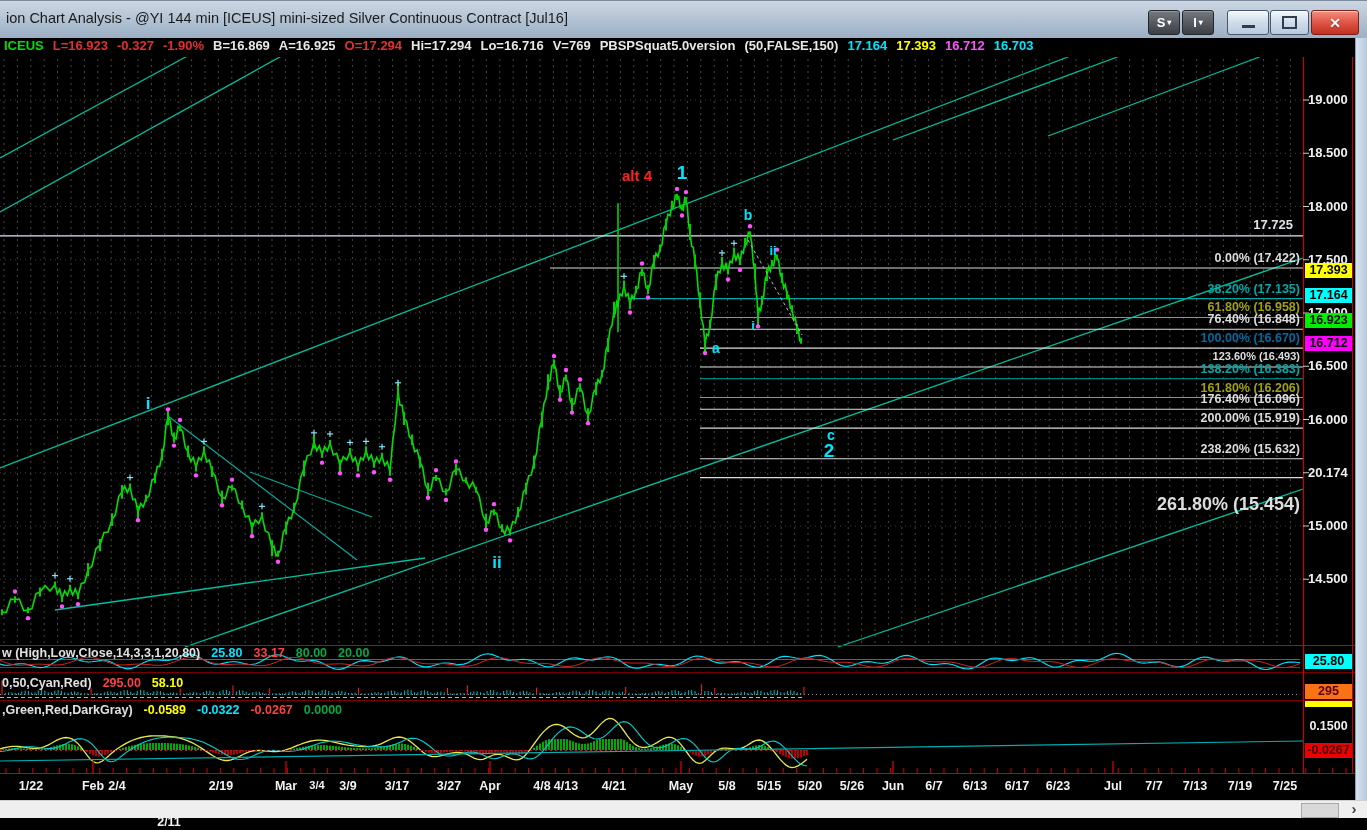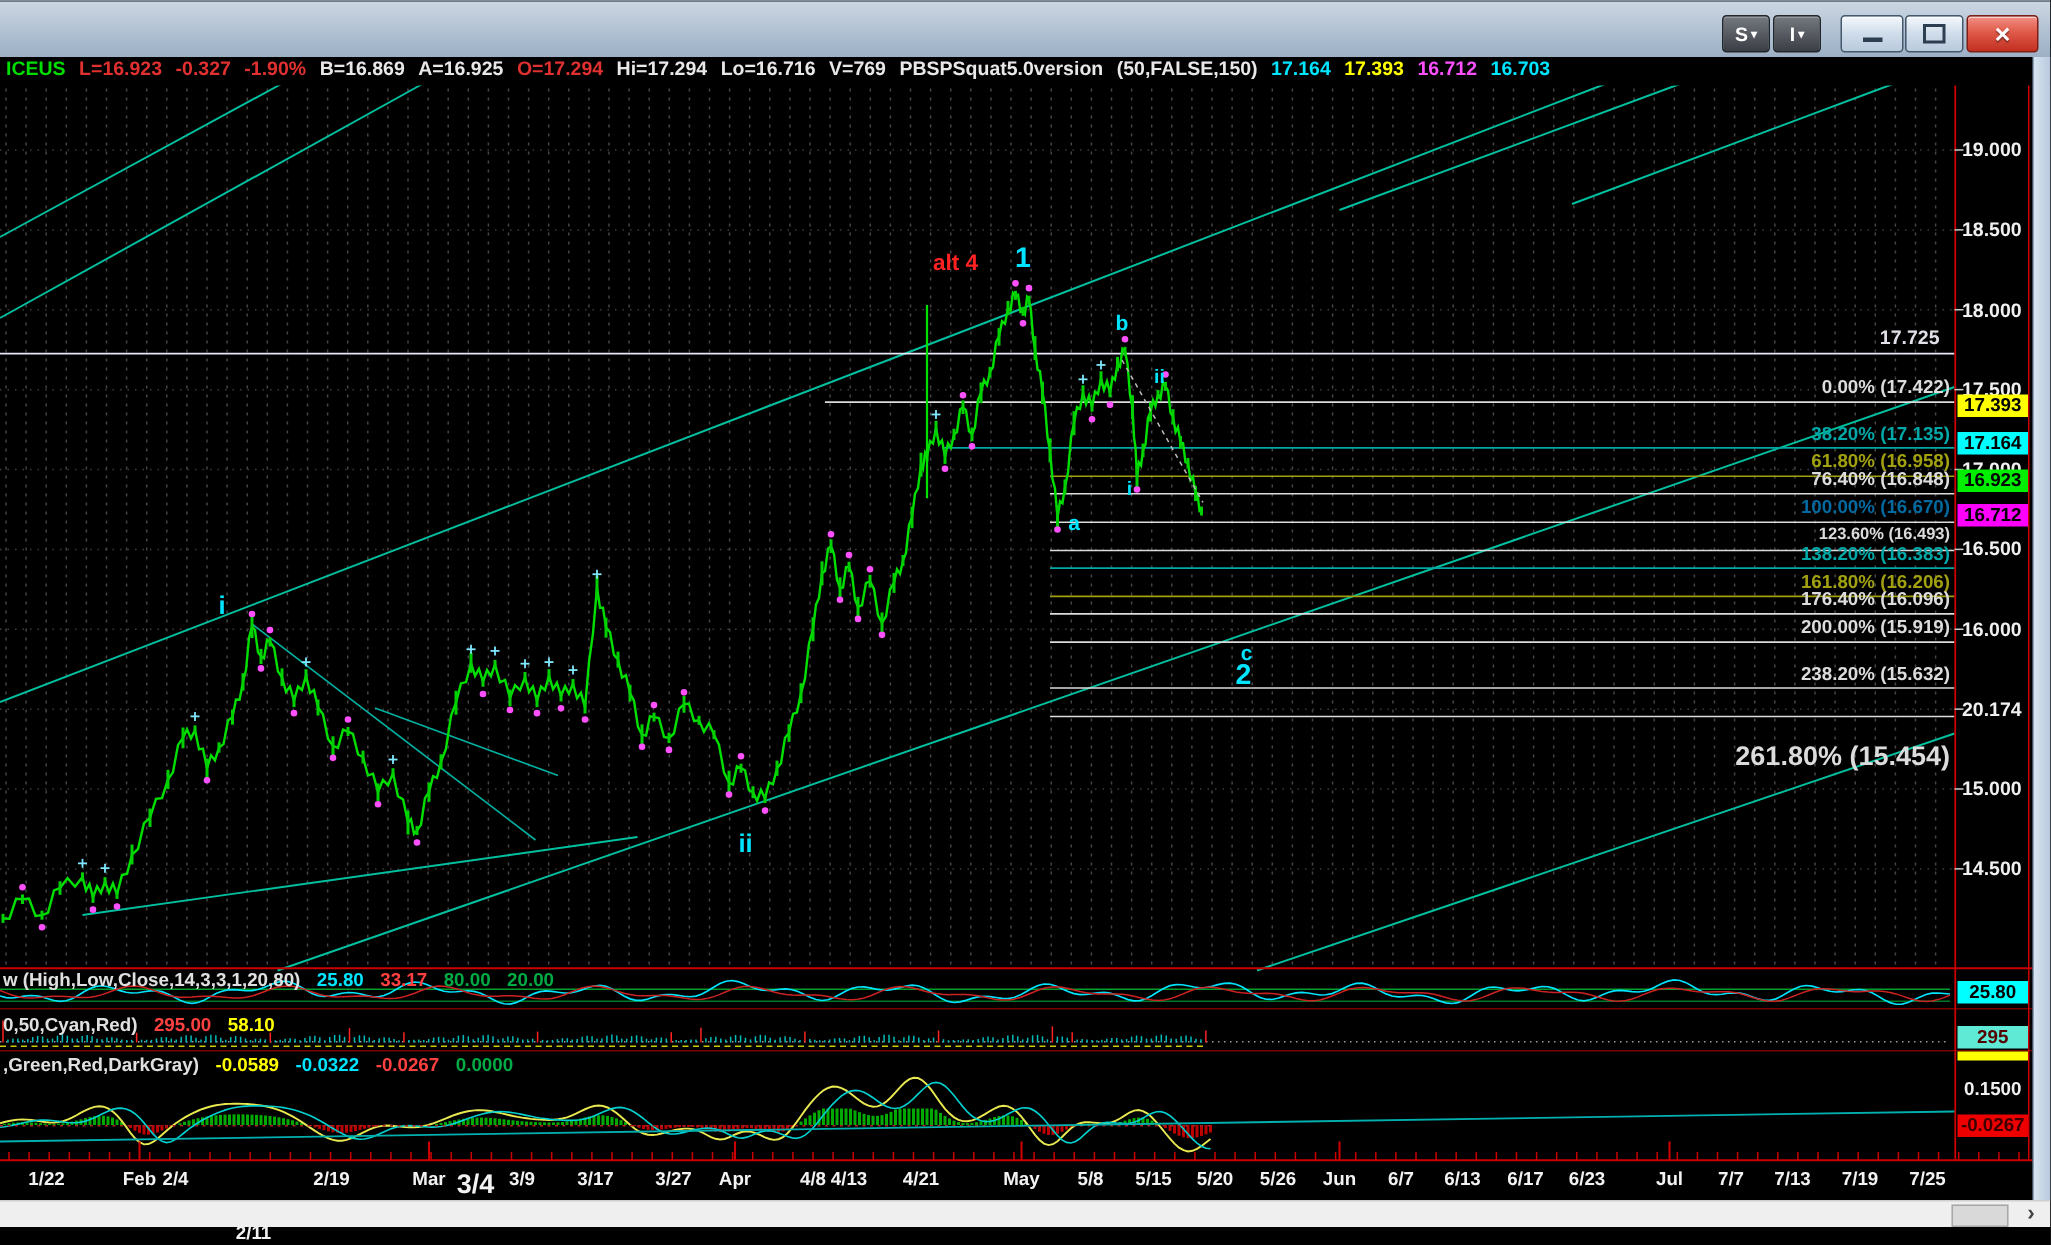--- a/index.html
+++ b/index.html
@@ -1063,6 +1063,7 @@
     </div>
 
   <div class="titlebar">
+    <div class="title-text">ion Chart Analysis - @YI 144 min [ICEUS] mini-sized Silver Continuous Contract [Jul16]</div>
     <div class="win-sq" style="left:1148px">
       <span>S</span>
       <span class="caret">▾</span>

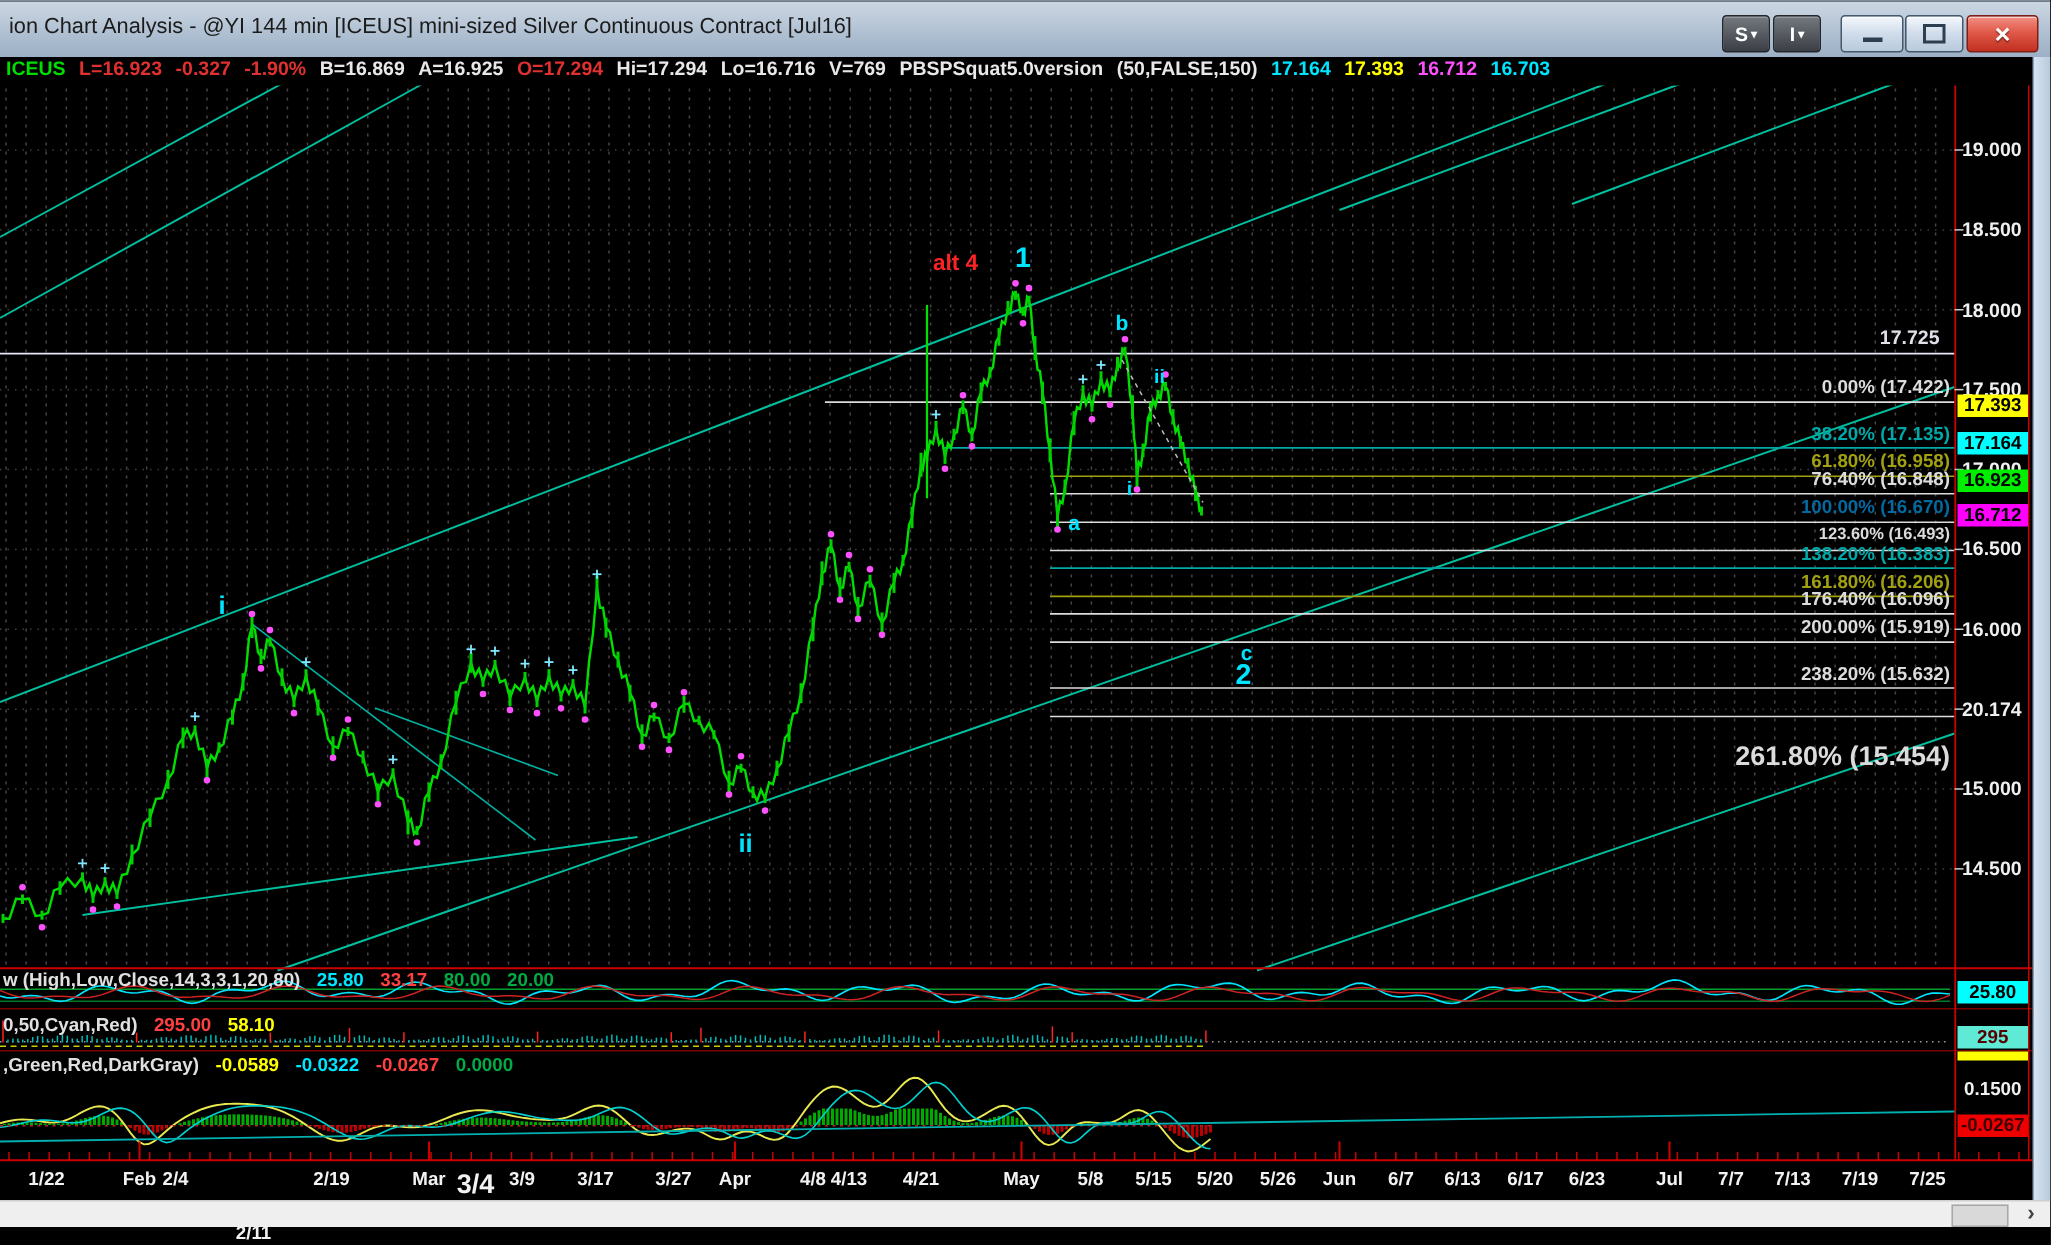--- a/index.html
+++ b/index.html
@@ -1056,7 +1056,7 @@
       <div class="ovl" style="left: 2px; top: 676px; font-size: 12.5px;"><span style="color: rgb(224, 224, 224); margin-right: 11px;">0,50,Cyan,Red)</span><span style="color: rgb(255, 64, 64); margin-right: 11px;">295.00</span><span style="color: rgb(255, 255, 0); margin-right: 11px;">58.10</span></div>
       <div class="ovl" style="left: 2px; top: 703px; font-size: 12.5px;"><span style="color: rgb(224, 224, 224); margin-right: 11px;">,Green,Red,DarkGray)</span><span style="color: rgb(255, 255, 0); margin-right: 11px;">-0.0589</span><span style="color: rgb(0, 229, 255); margin-right: 11px;">-0.0322</span><span style="color: rgb(255, 64, 64); margin-right: 11px;">-0.0267</span><span style="color: rgb(0, 170, 68); margin-right: 11px;">0.0000</span></div>
       <div class="ovl" style="left: 1305px; top: 654px; width: 47px; height: 15px; line-height: 15px; text-align: center; color: rgb(0, 0, 0); font-size: 12.5px; font-weight: 700; background: rgb(0, 255, 255);">25.80</div>
-      <div class="ovl" style="left: 1305px; top: 684px; width: 47px; height: 15px; line-height: 15px; text-align: center; color: rgb(85, 0, 0); font-size: 12.5px; font-weight: 700; background: #5eead4;">295</div>
+      <div class="ovl" style="left: 1305px; top: 684px; width: 47px; height: 15px; line-height: 15px; text-align: center; color: rgb(85, 0, 0); font-size: 12.5px; font-weight: 700; background: #f97316;">295</div>
       <div class="ovl" style="left: 1305px; top: 701px; width: 47px; height: 6px; line-height: 6px; text-align: center; color: rgb(0, 0, 0); font-size: 12.5px; font-weight: 700; background: rgb(255, 255, 0);"></div>
       <div class="ovl" style="left: 1305px; top: 719px; width: 47px; height: 15px; line-height: 15px; text-align: center; color: rgb(240, 240, 240); font-size: 12.5px; font-weight: 700;">0.1500</div>
       <div class="ovl" style="left: 1305px; top: 743px; width: 47px; height: 15px; line-height: 15px; text-align: center; color: rgb(61, 0, 0); font-size: 12.5px; font-weight: 700; background: rgb(238, 0, 0);">-0.0267</div>

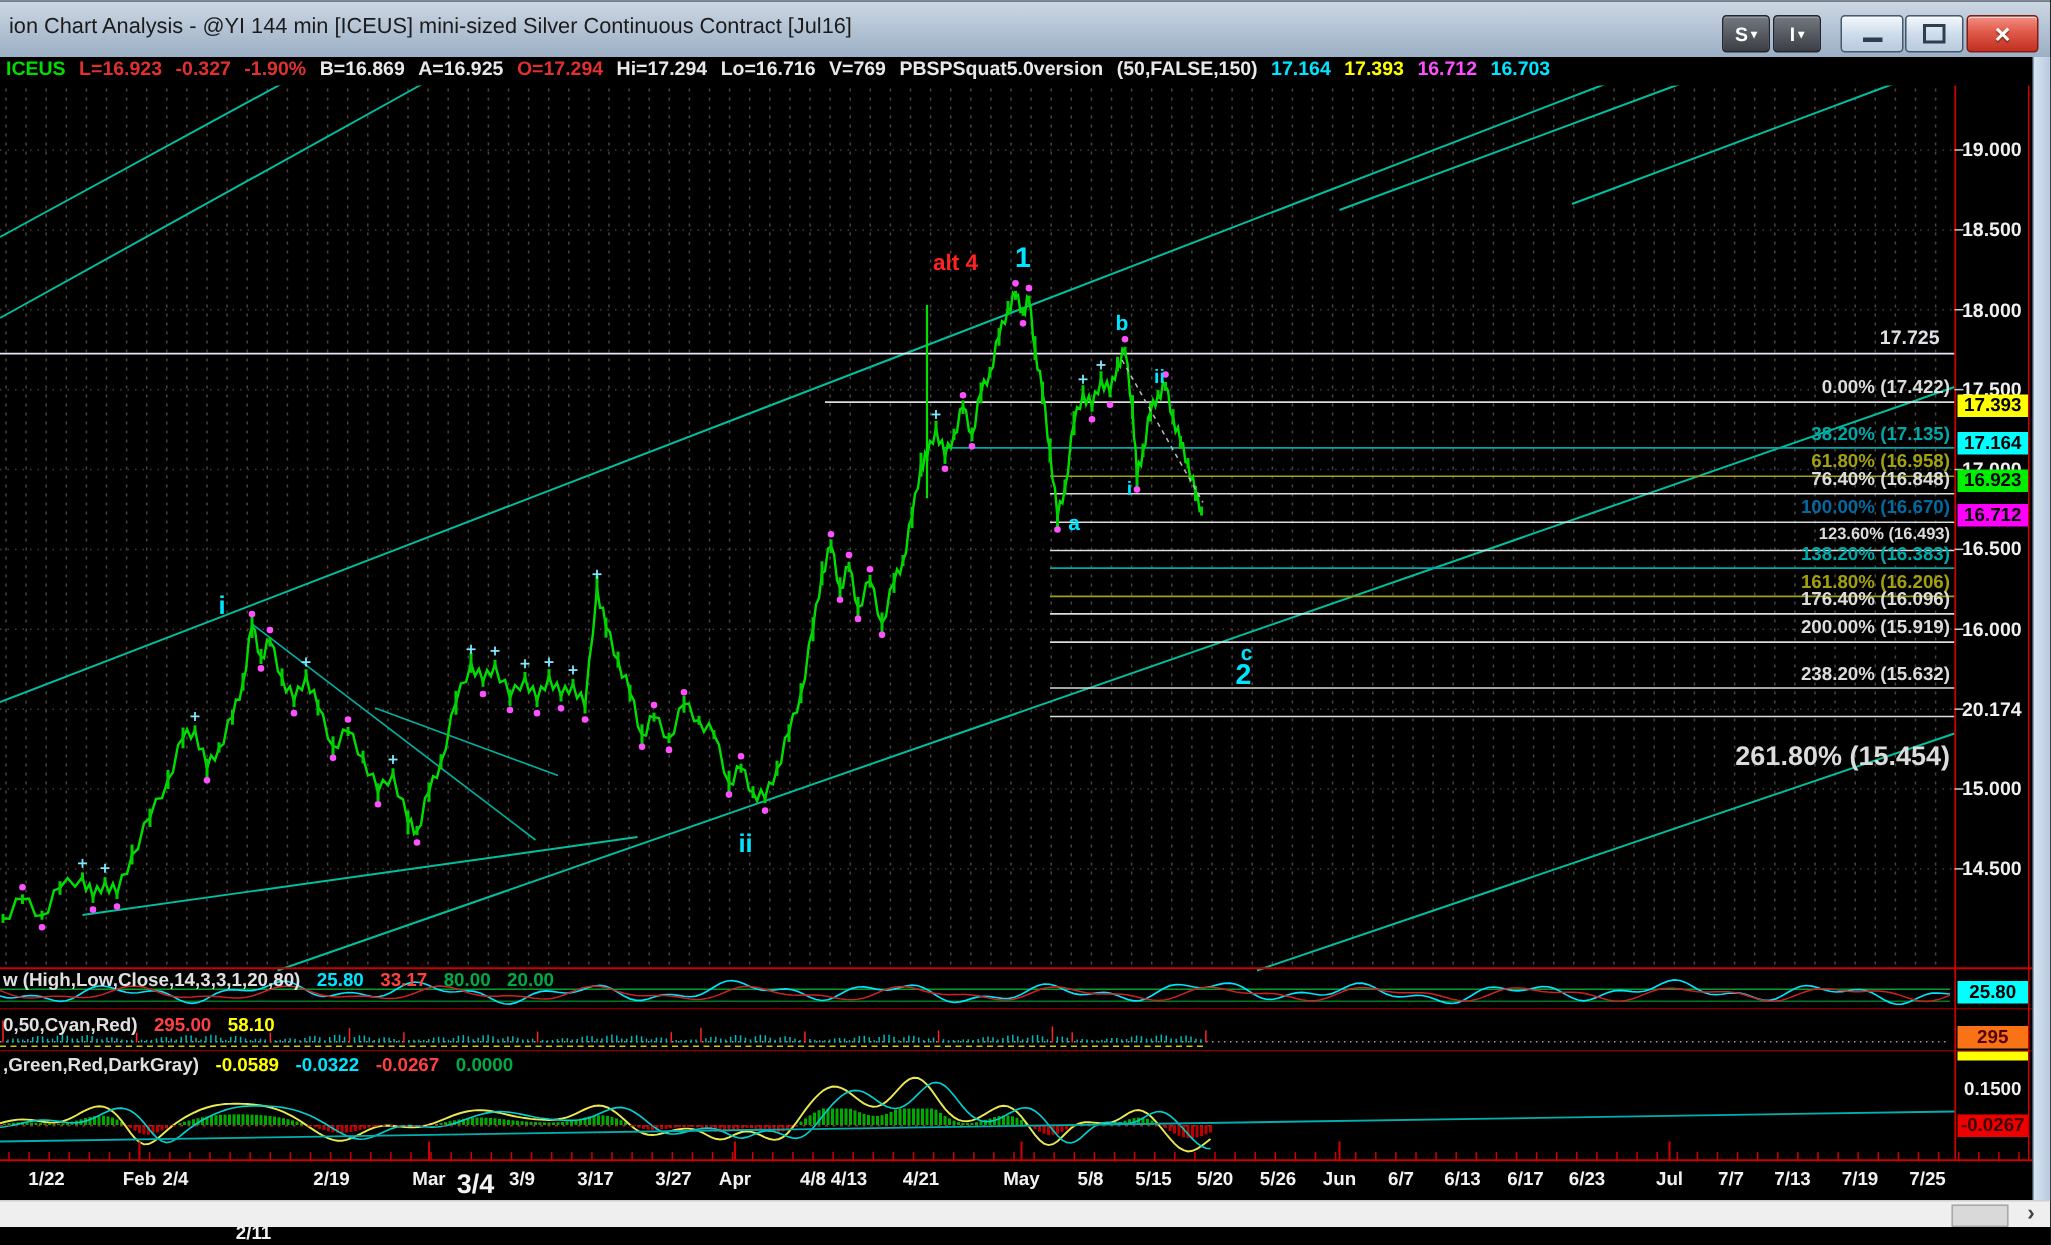--- a/index.html
+++ b/index.html
@@ -1029,7 +1029,7 @@
       <div class="ovl" style="left: 169px; top: 815px; color: rgb(242, 242, 242); font-size: 12.5px; font-weight: 700; transform: translateX(-50%);">2/11</div>
       <div class="ovl" style="left: 221px; top: 779px; color: rgb(242, 242, 242); font-size: 12.5px; font-weight: 700; transform: translateX(-50%);">2/19</div>
       <div class="ovl" style="left: 286px; top: 779px; color: rgb(242, 242, 242); font-size: 12.5px; font-weight: 700; transform: translateX(-50%);">Mar</div>
-      <div class="ovl" style="left: 317px; top: 779px; color: rgb(242, 242, 242); font-size: 18px; font-weight: 700; transform: translateX(-50%);">3/4</div>
+      <div class="ovl" style="left: 317px; top: 779px; color: rgb(242, 242, 242); font-size: 11px; font-weight: 700; transform: translateX(-50%);">3/4</div>
       <div class="ovl" style="left: 348px; top: 779px; color: rgb(242, 242, 242); font-size: 12.5px; font-weight: 700; transform: translateX(-50%);">3/9</div>
       <div class="ovl" style="left: 397px; top: 779px; color: rgb(242, 242, 242); font-size: 12.5px; font-weight: 700; transform: translateX(-50%);">3/17</div>
       <div class="ovl" style="left: 449px; top: 779px; color: rgb(242, 242, 242); font-size: 12.5px; font-weight: 700; transform: translateX(-50%);">3/27</div>

